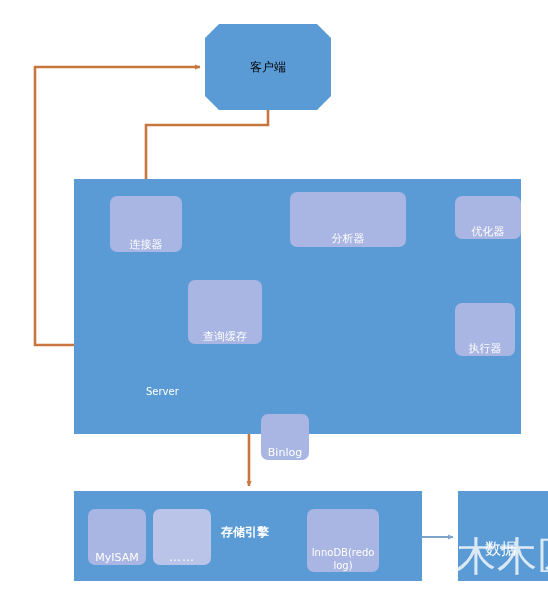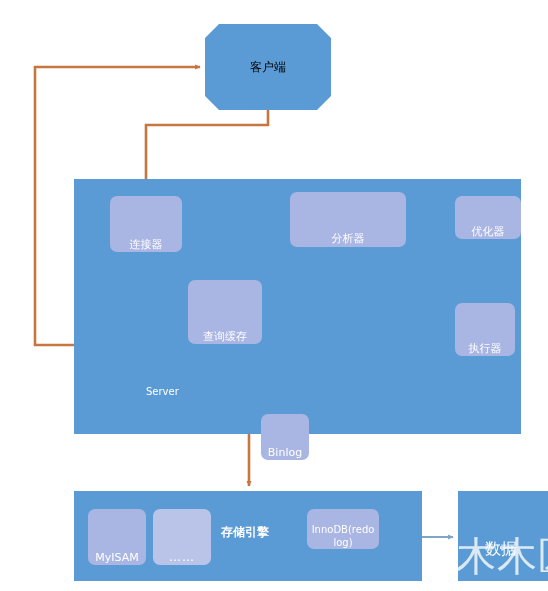--- a/index.html
+++ b/index.html
@@ -30,7 +30,7 @@
   .b-binlog{left:261px;top:376px;width:48px;height:46px;margin-top:38px;}
   .b-myisam{left:88px;top:509px;width:58px;height:56px;}
   .b-dots{left:153px;top:509px;width:58px;height:56px;font-size:12px;letter-spacing:1px;}
-  .b-innodb{left:307px;top:509px;width:72px;height:40px;font-size:10px;}
+  .b-innodb{left:307px;top:509px;width:72px;height:63px;font-size:10px;}
   
   .lbl{position:absolute;color:#ffffff;font-size:10px;}
   .lbl-server{left:146px;top:386px;}

